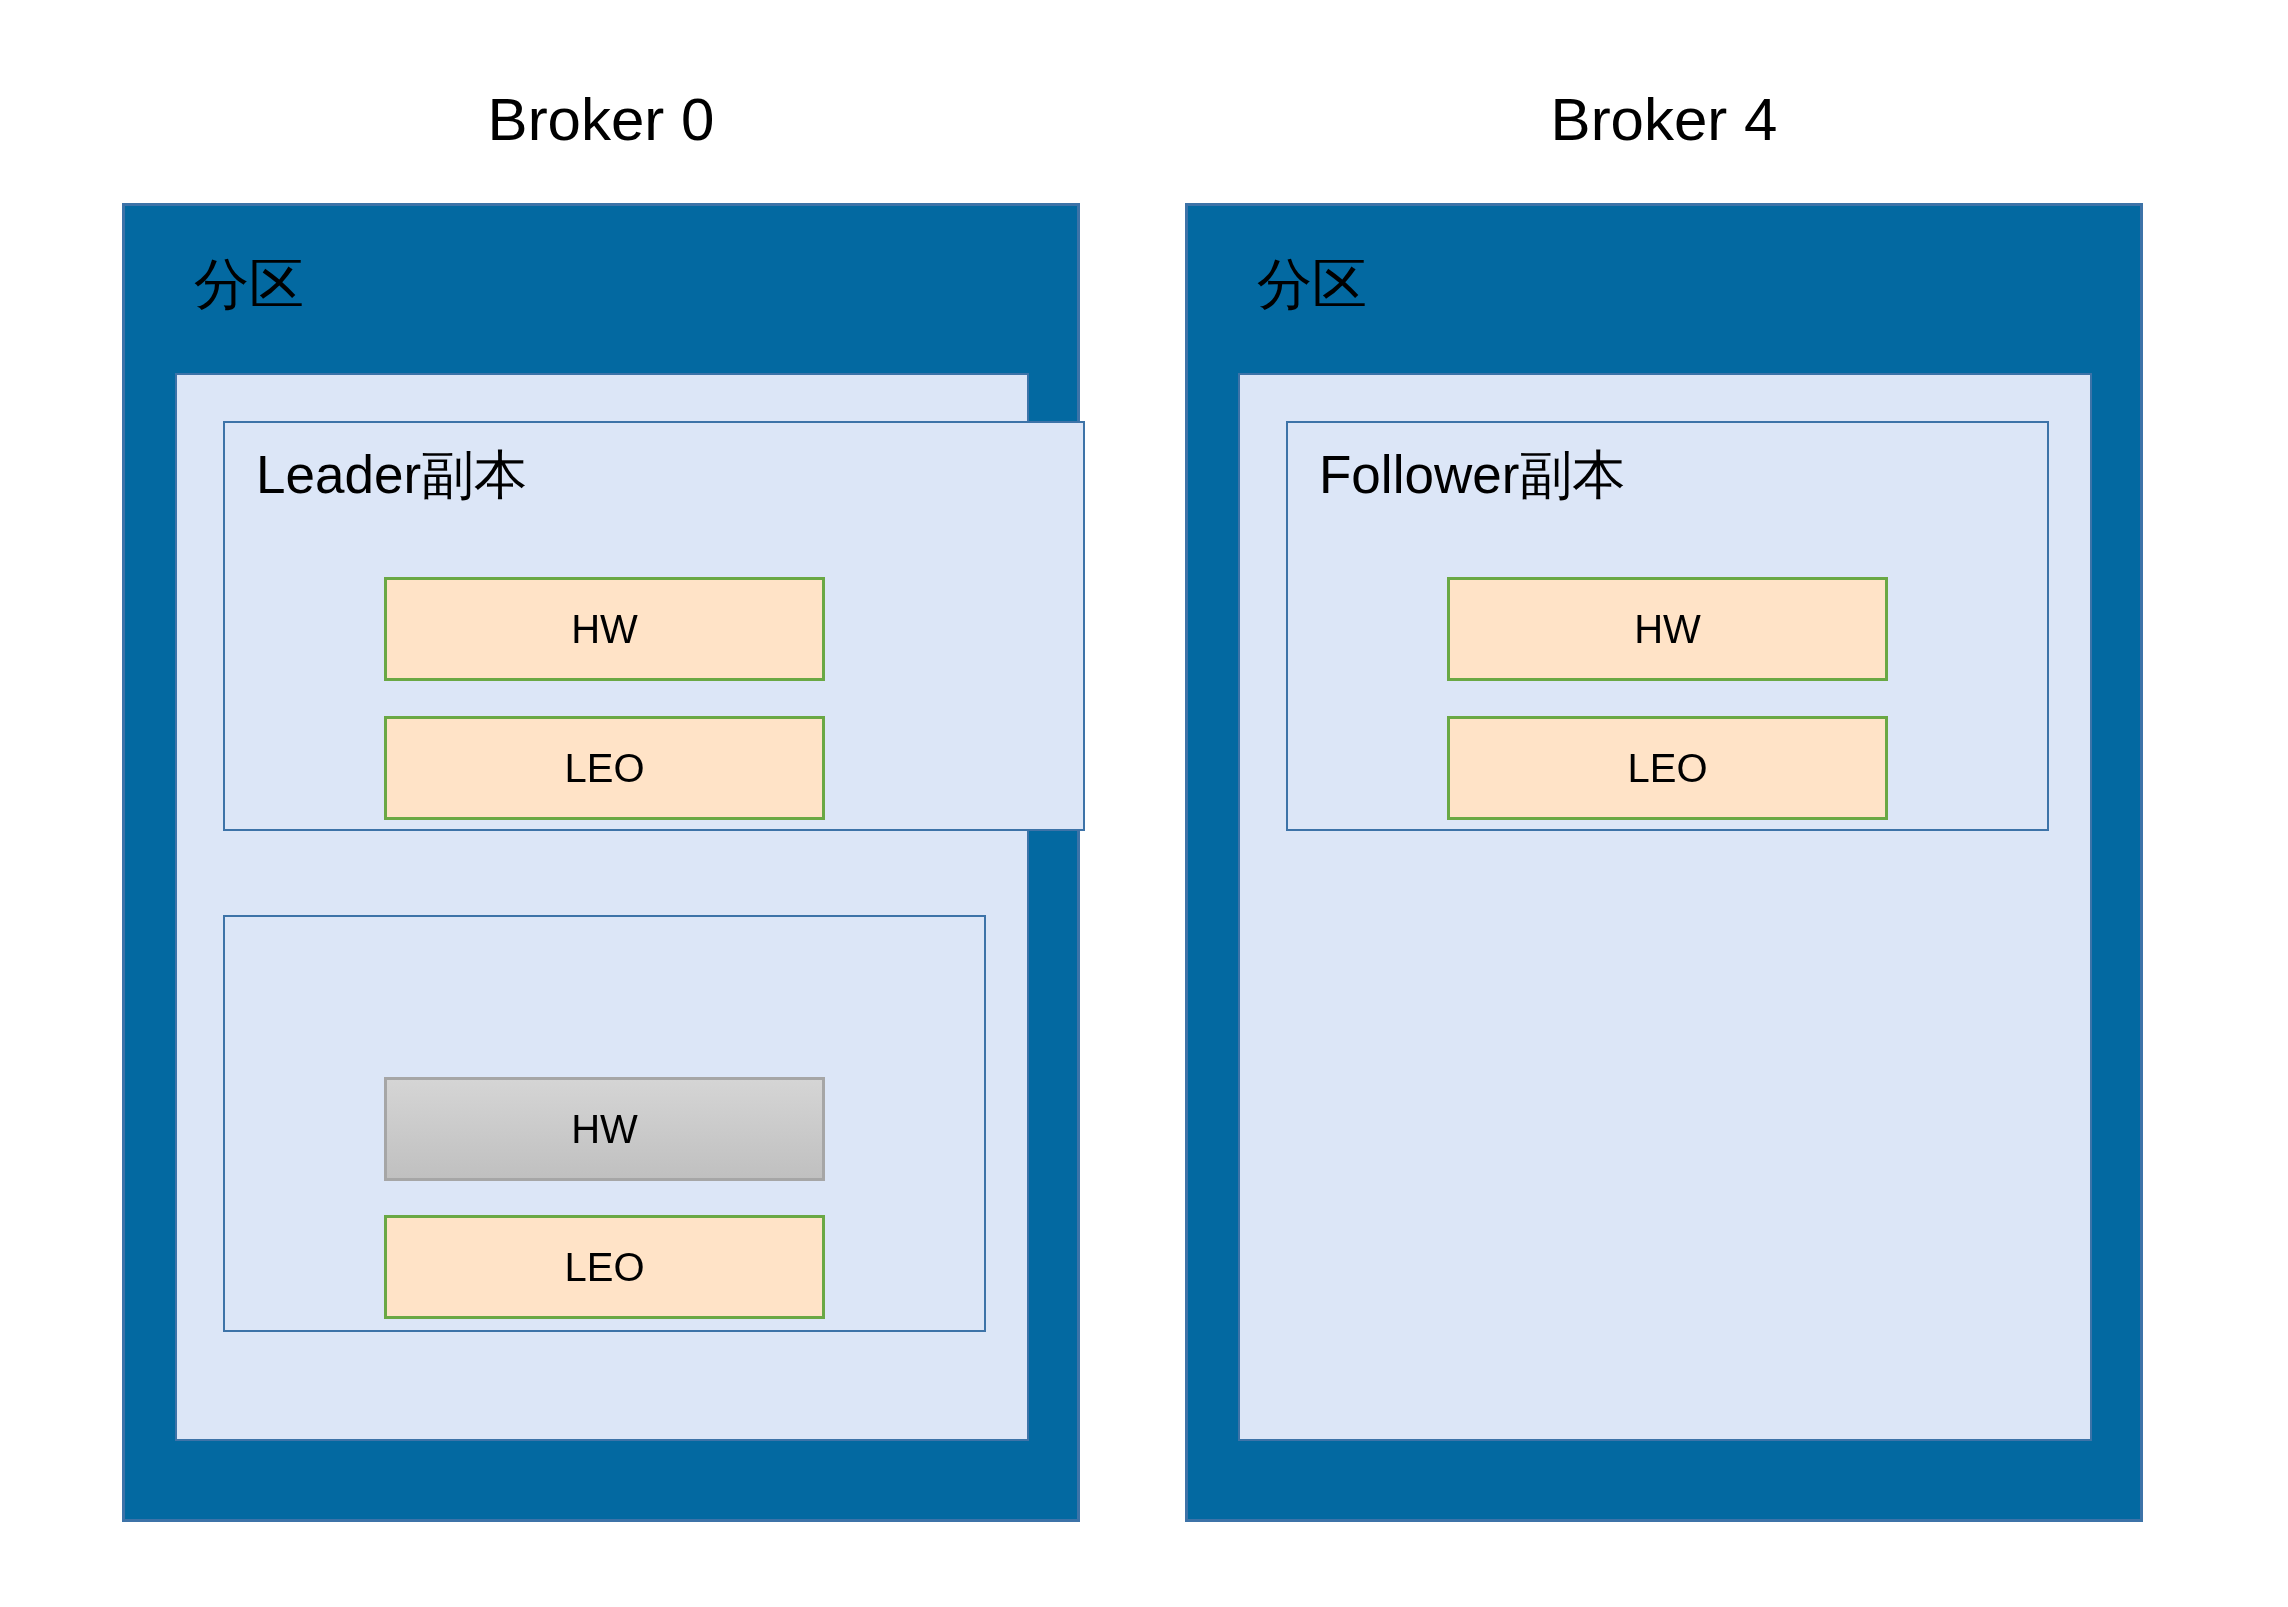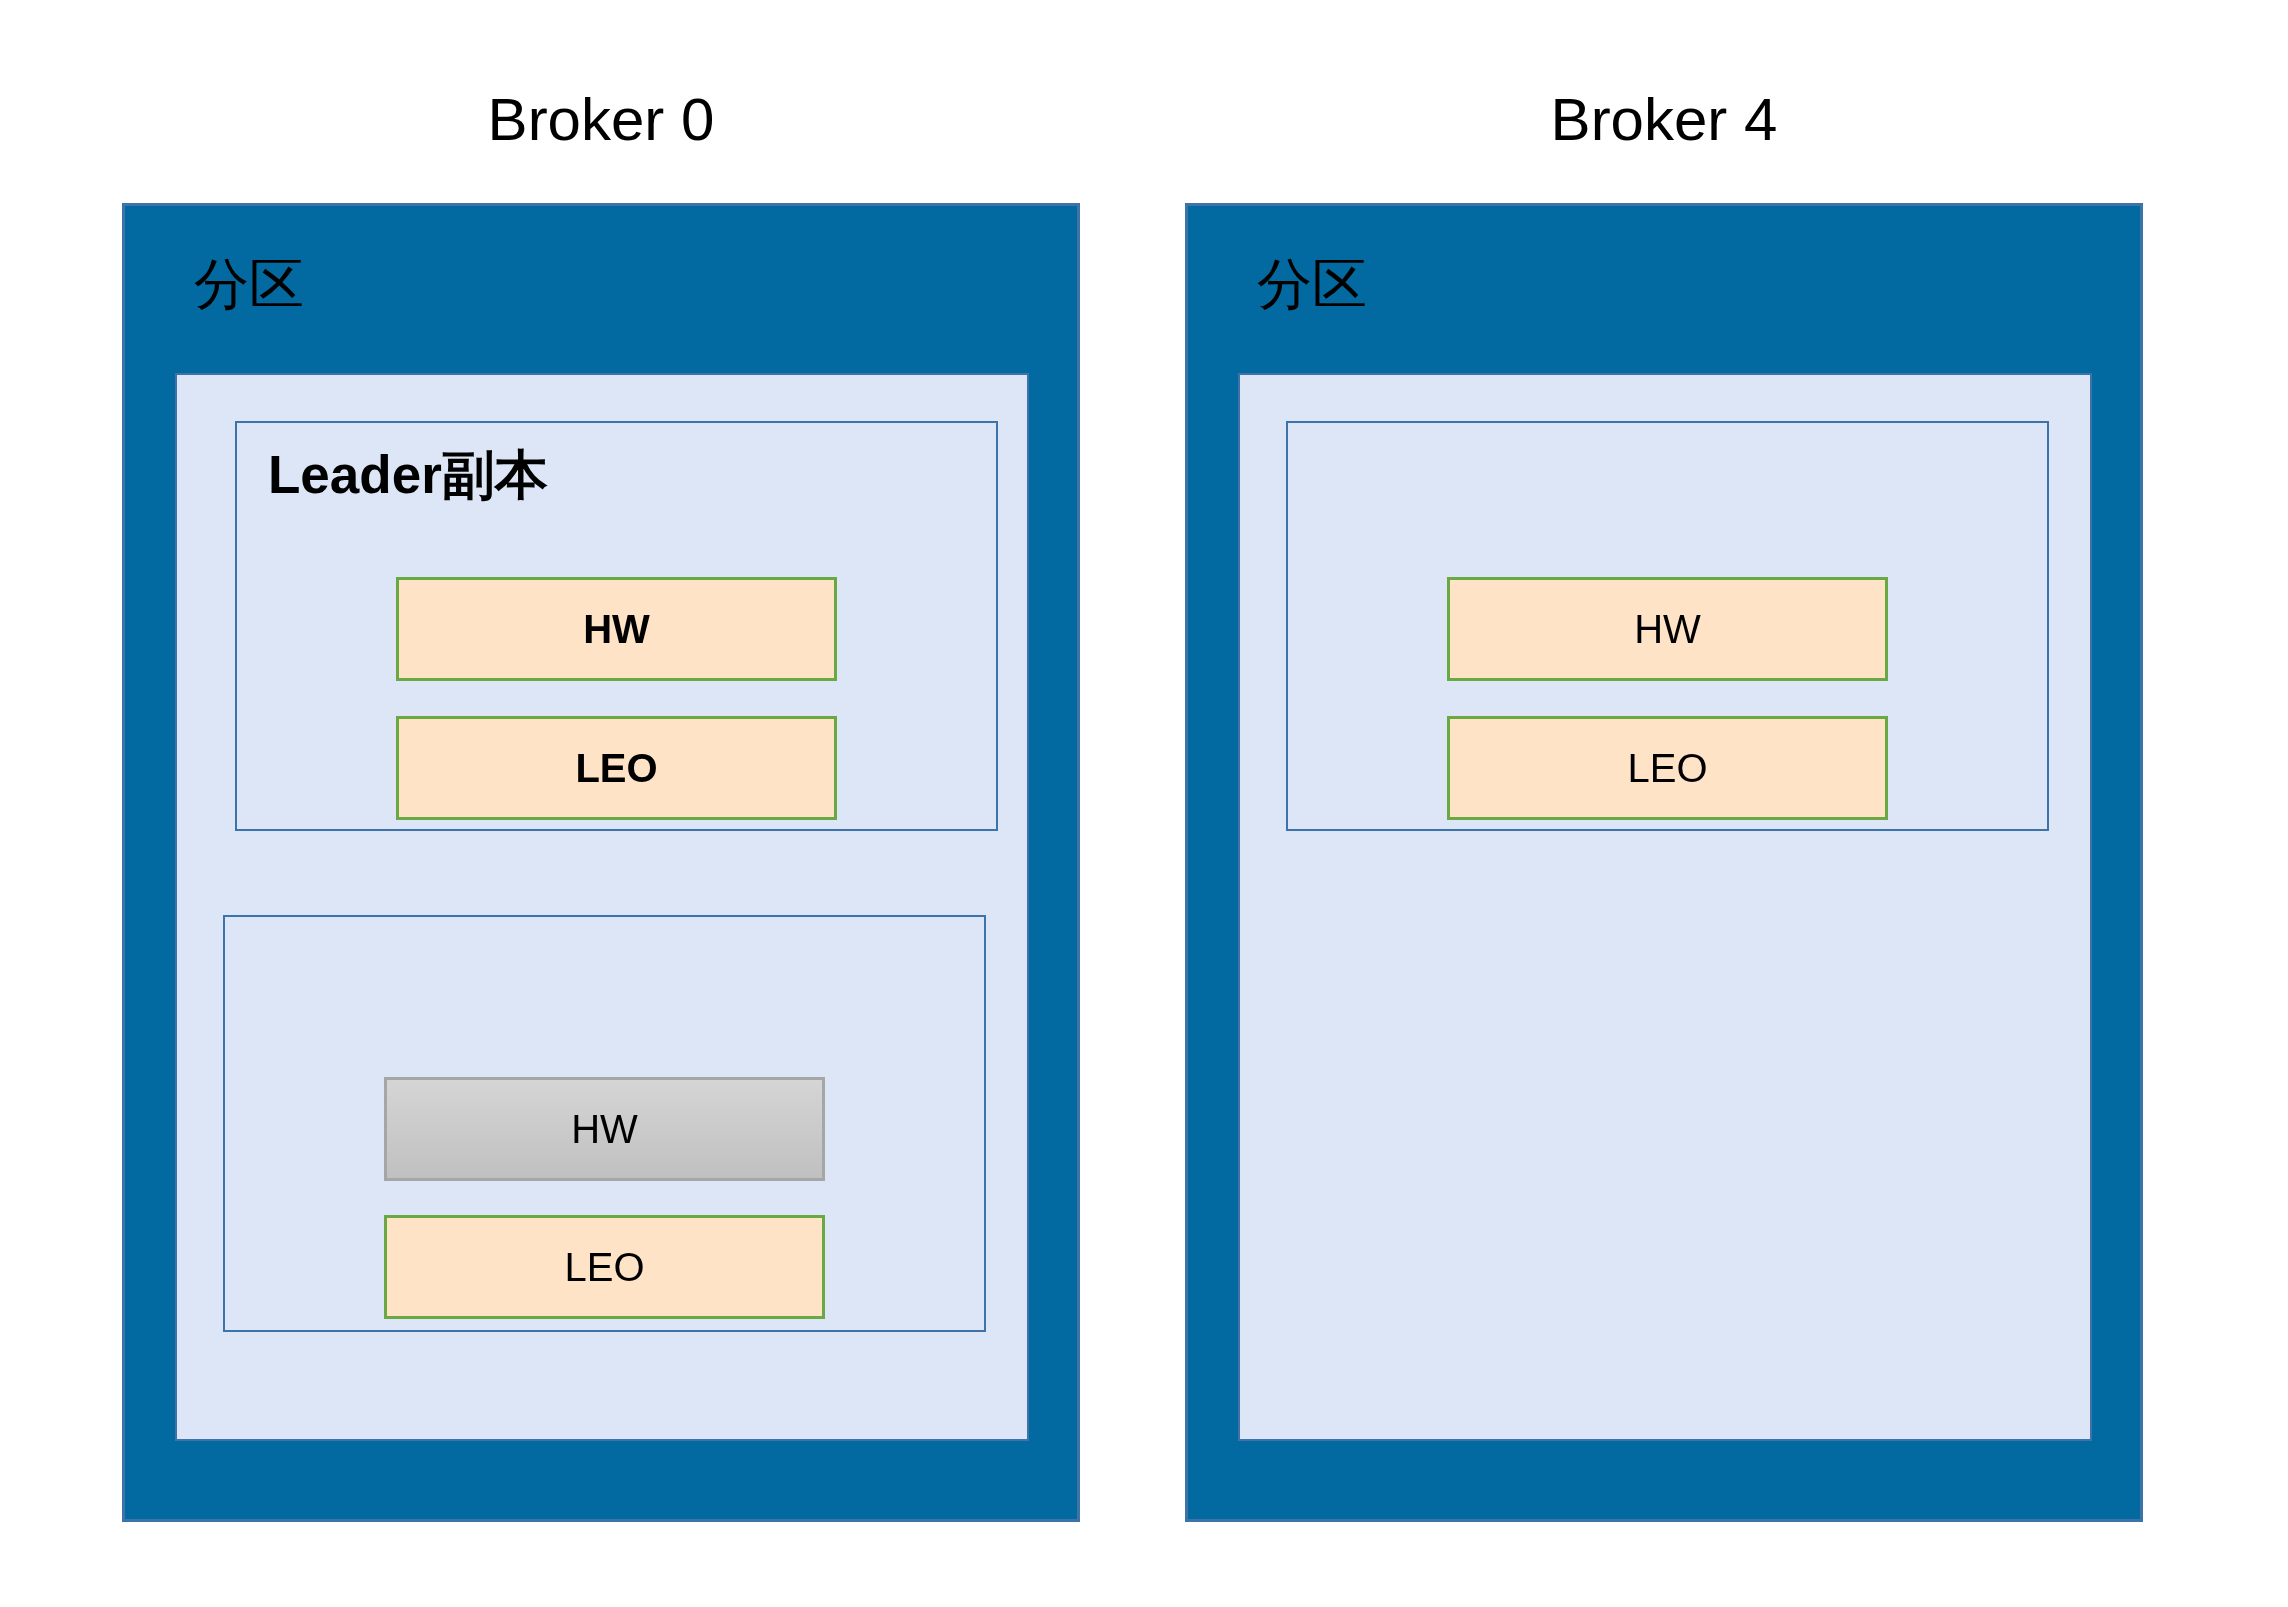--- a/index.html
+++ b/index.html
@@ -128,7 +128,7 @@
 
     <div class="partition-box" id="broker0-partition-box" style="left:50px; top:167px; width:854px; height:1068px;">
 
-      <div class="replica-box" id="leader-replica-box" style="left:58px; top:46px; width:763px; height:410px;font-weight:bold;">
+      <div class="replica-box" id="leader-replica-box" style="left:46px; top:46px; width:862px; height:410px;">
         <div class="replica-title">Leader副本</div>
         <div class="chip orange hw">HW</div>
         <div class="chip orange leo">LEO</div>

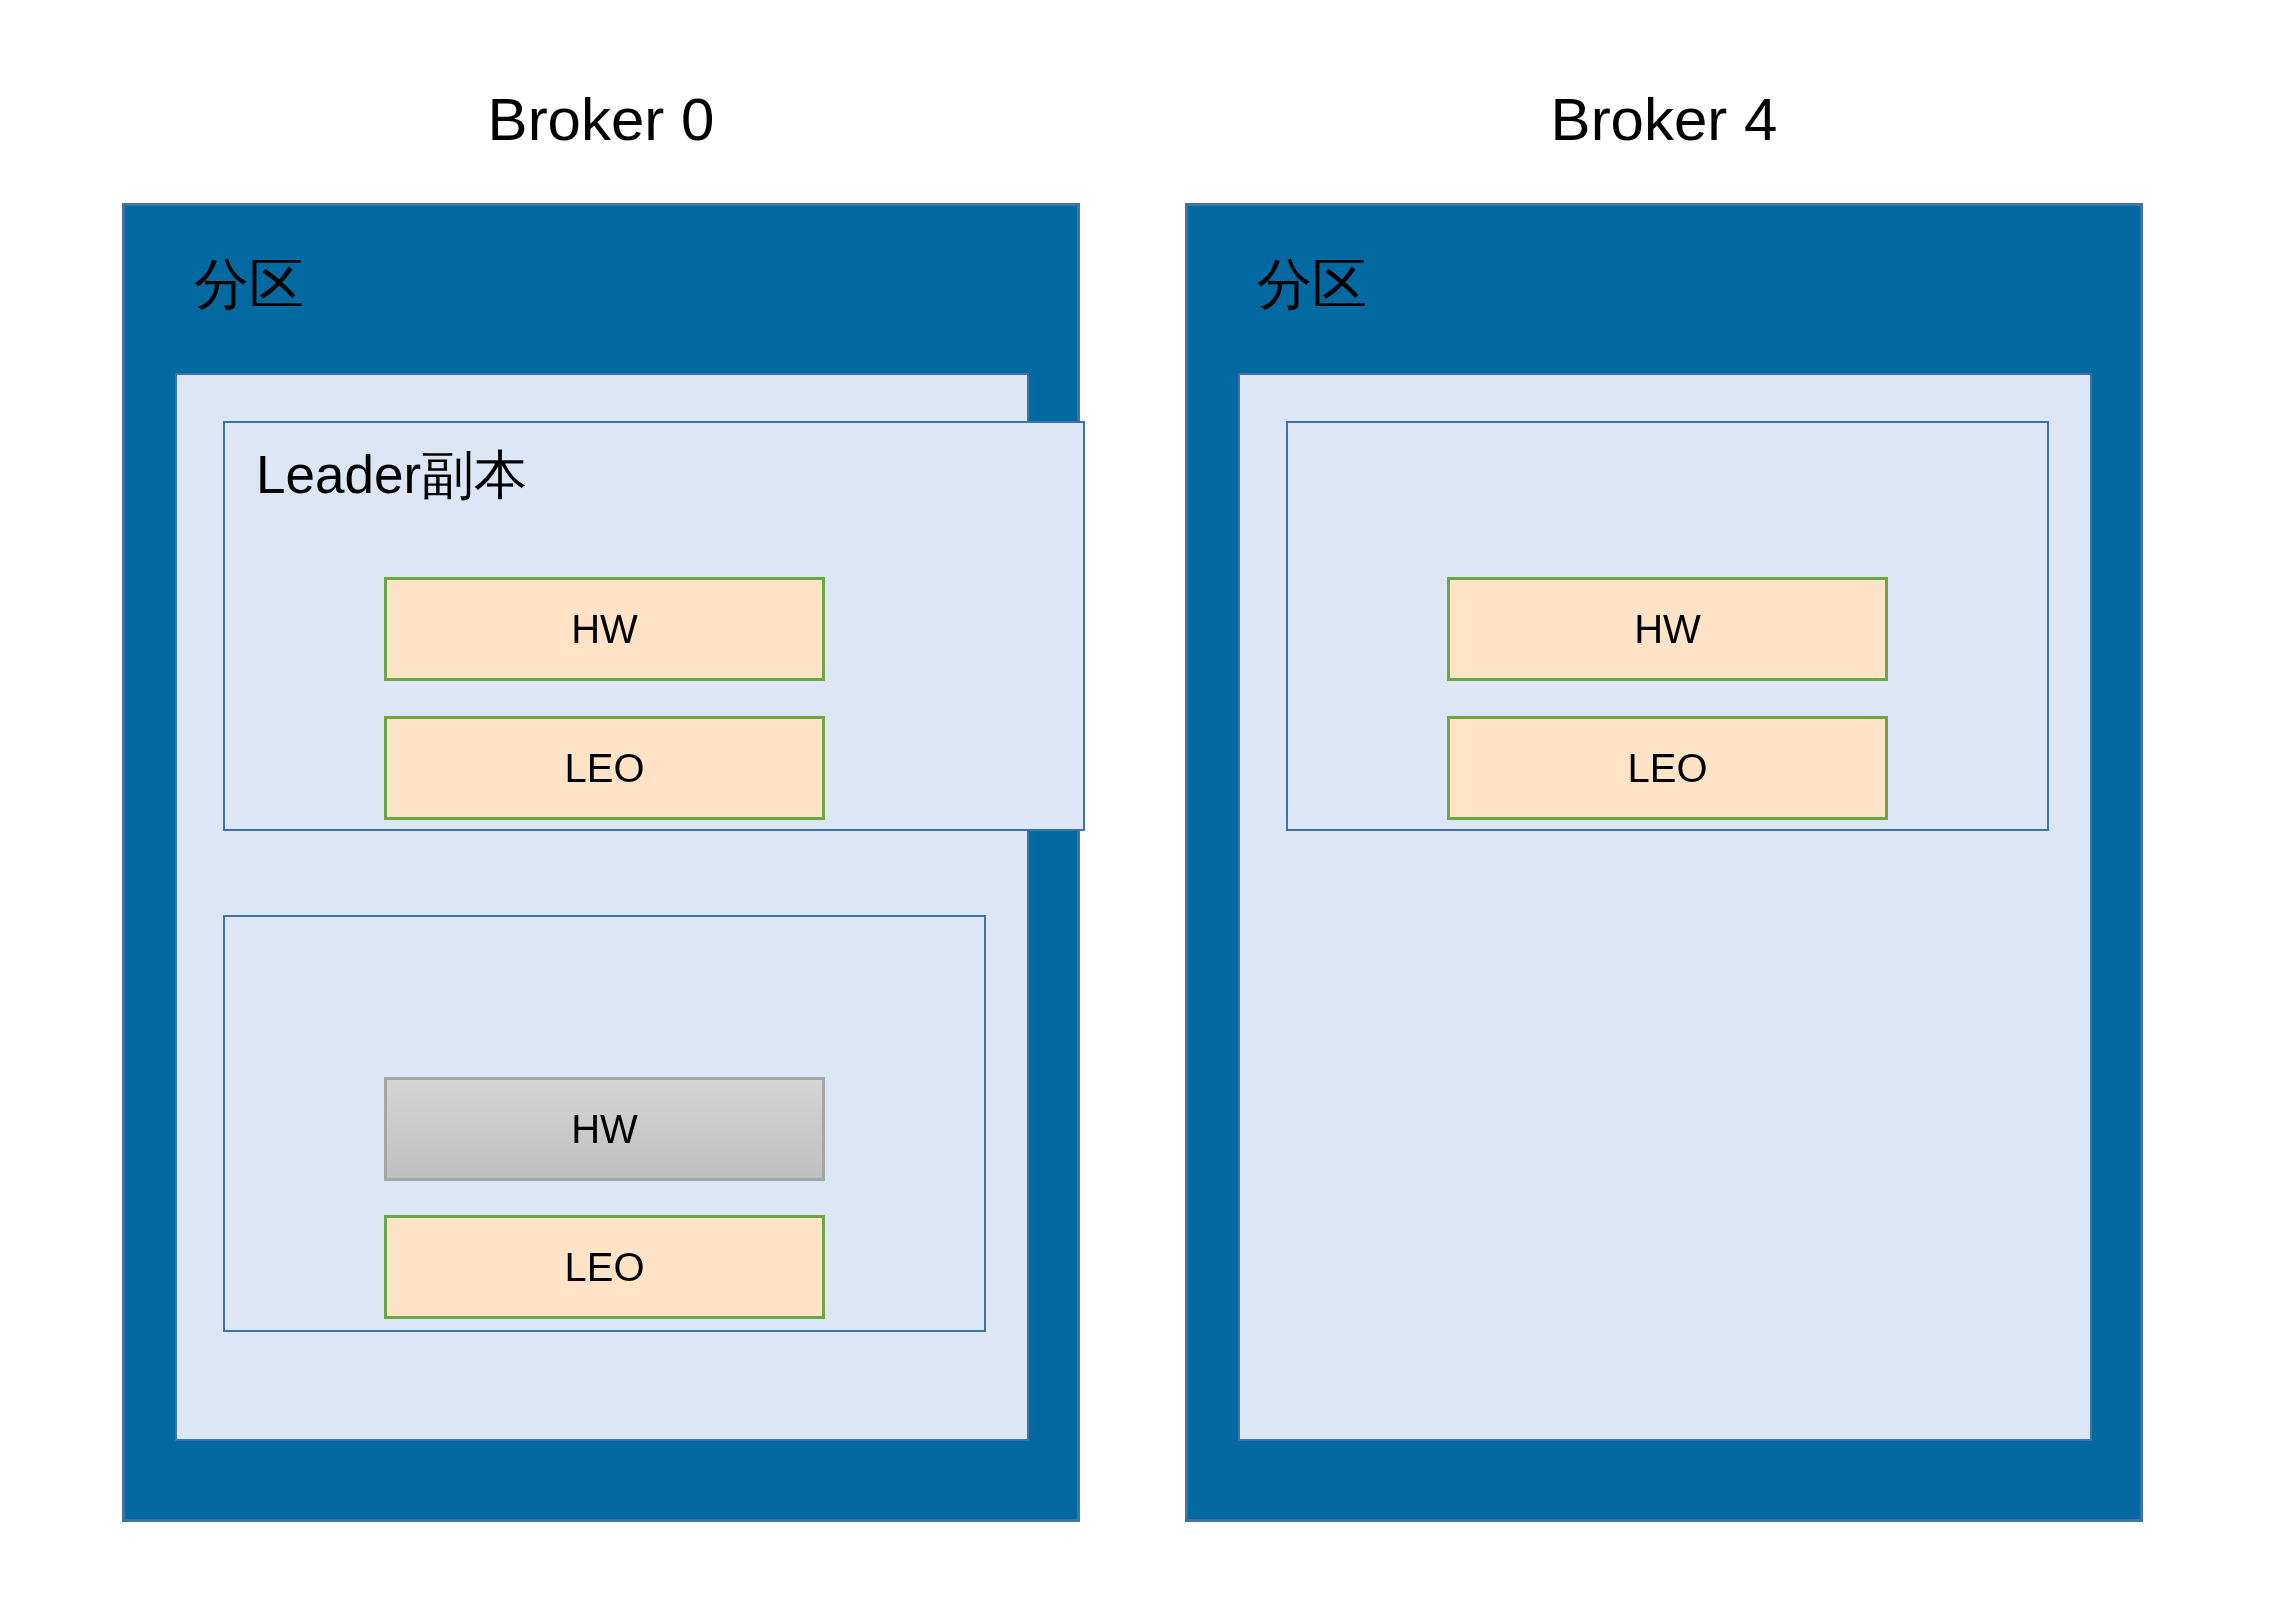--- a/index.html
+++ b/index.html
@@ -151,6 +151,7 @@
     <div class="partition-box" id="broker1-partition-box" style="left:50px; top:167px; width:854px; height:1068px;">
 
       <div class="replica-box" id="follower-replica-box" style="left:46px; top:46px; width:763px; height:410px;">
+        <div class="replica-title">Follower副本</div>
         <div class="chip orange hw">HW</div>
         <div class="chip orange leo">LEO</div>
       </div>

